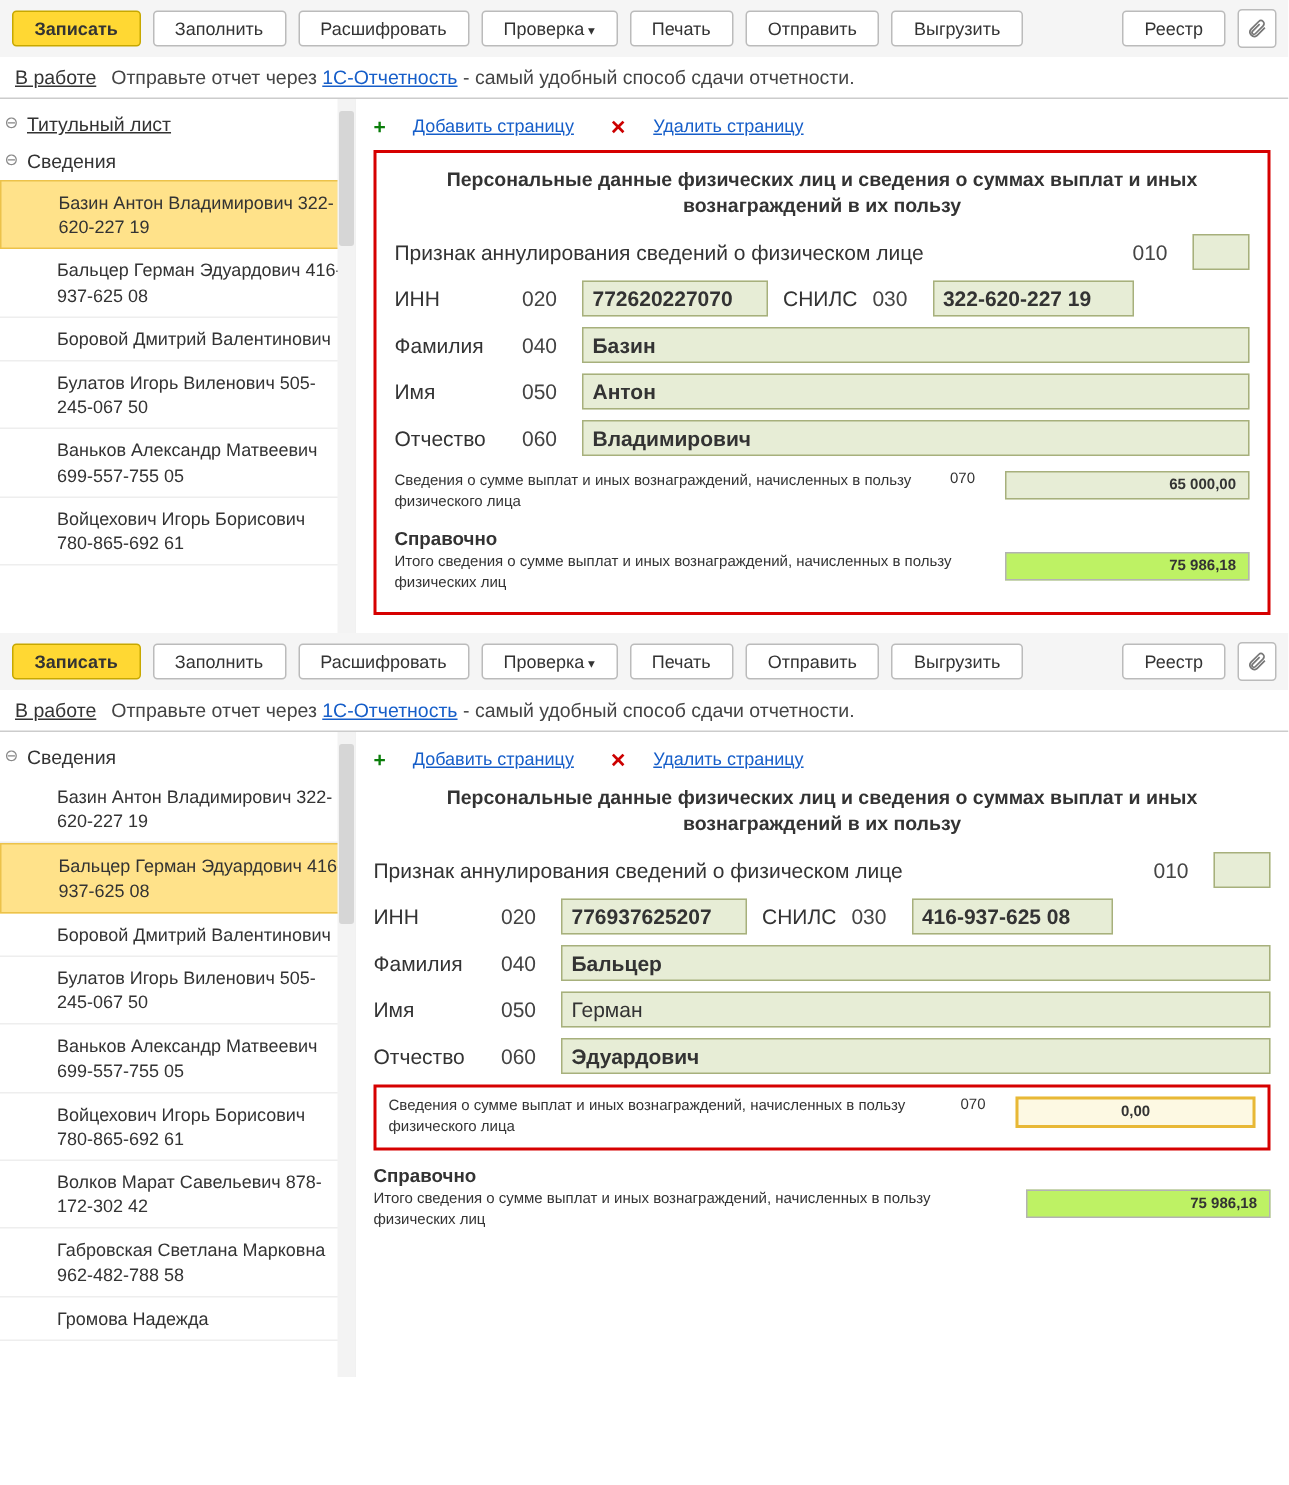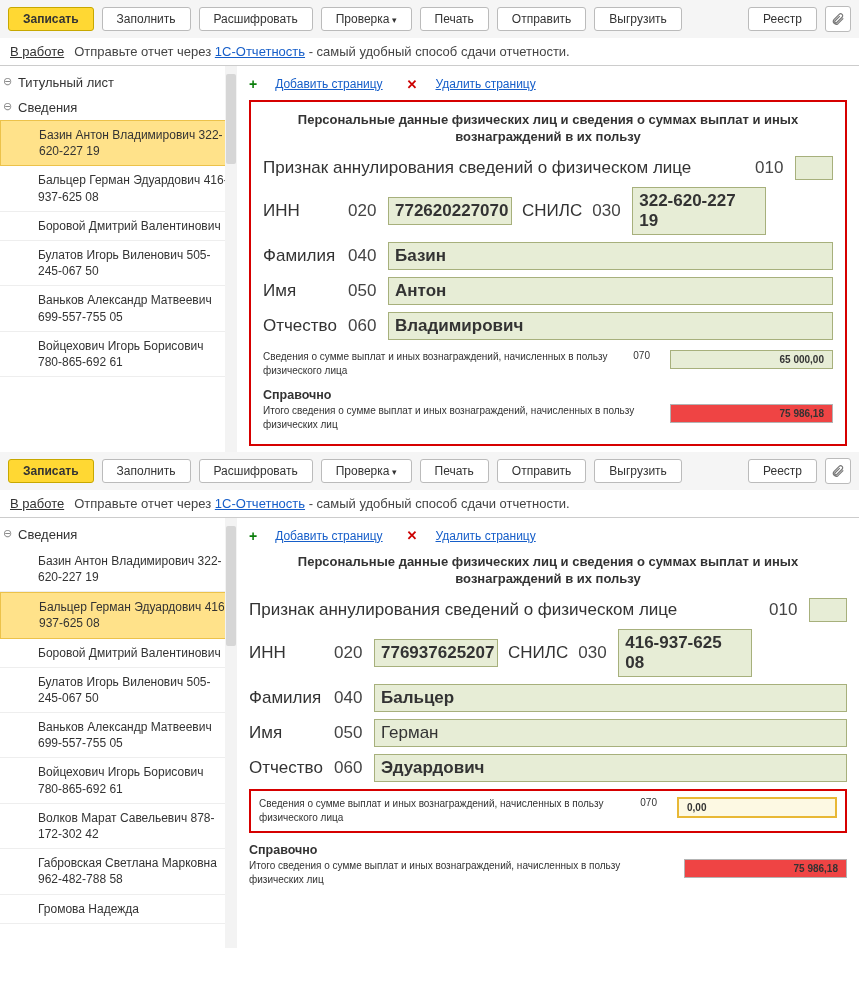--- a/index.html
+++ b/index.html
@@ -235,7 +235,7 @@
   <div class="sidebar-wrap">
     <div class="sidebar">
       <div class="tree-root">
-        <div class="tree-header" style="">Титульный лист</div>
+        <div class="tree-header" style="text-decoration:underline;">Титульный лист</div>
         <div class="tree-header">Сведения</div>
         <div class="person-item selected">Базин Антон Владимирович 322-620-227 19</div>
         <div class="person-item">Бальцер Герман Эдуардович 416-937-625 08</div>

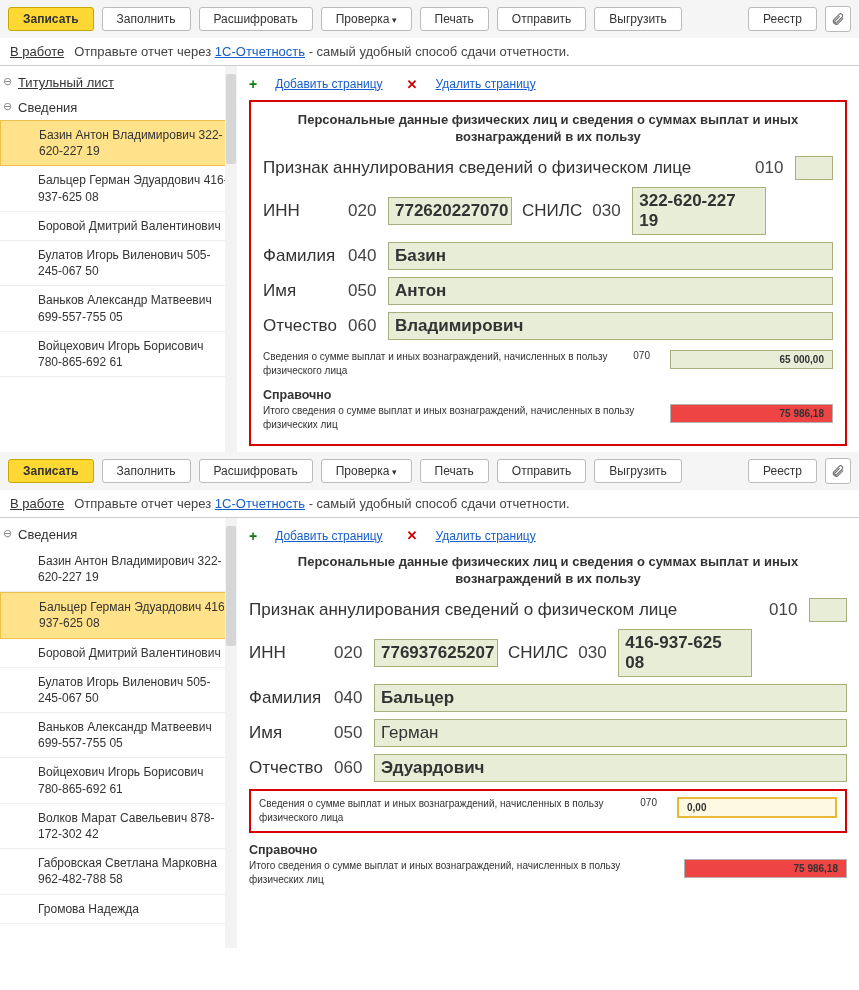--- a/index.html
+++ b/index.html
@@ -154,7 +154,7 @@
     align-items: center;
     margin-bottom: 7px;
     gap: 10px;
-    font-size: 17px;
+    font-size: 14px;
   }
   .form-row .label { min-width: 75px; }
   .form-row .code { min-width: 30px; text-align: left; color: #444; }

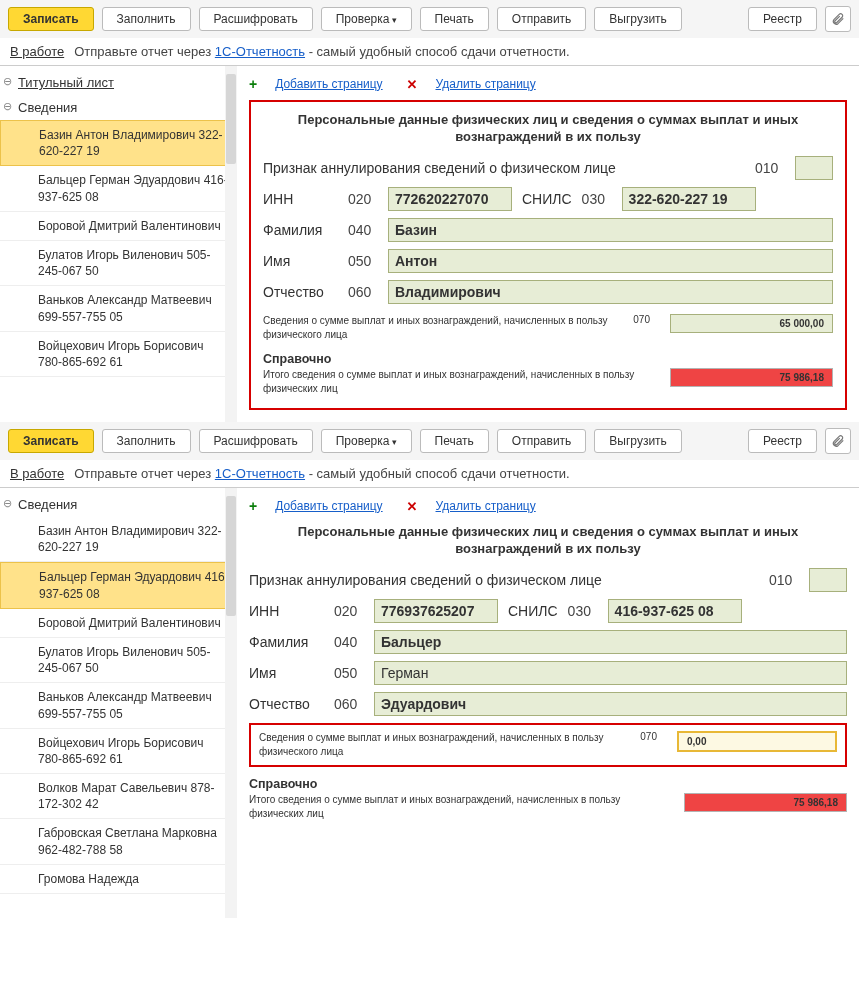--- a/index.html
+++ b/index.html
@@ -184,7 +184,7 @@
     font-weight: bold;
   }
   .sum-box-white {
-    background: #ef4444;
+    background: #bef264;
     border: 1px solid #b3b3b3;
     padding: 3px 8px;
     min-width: 145px;

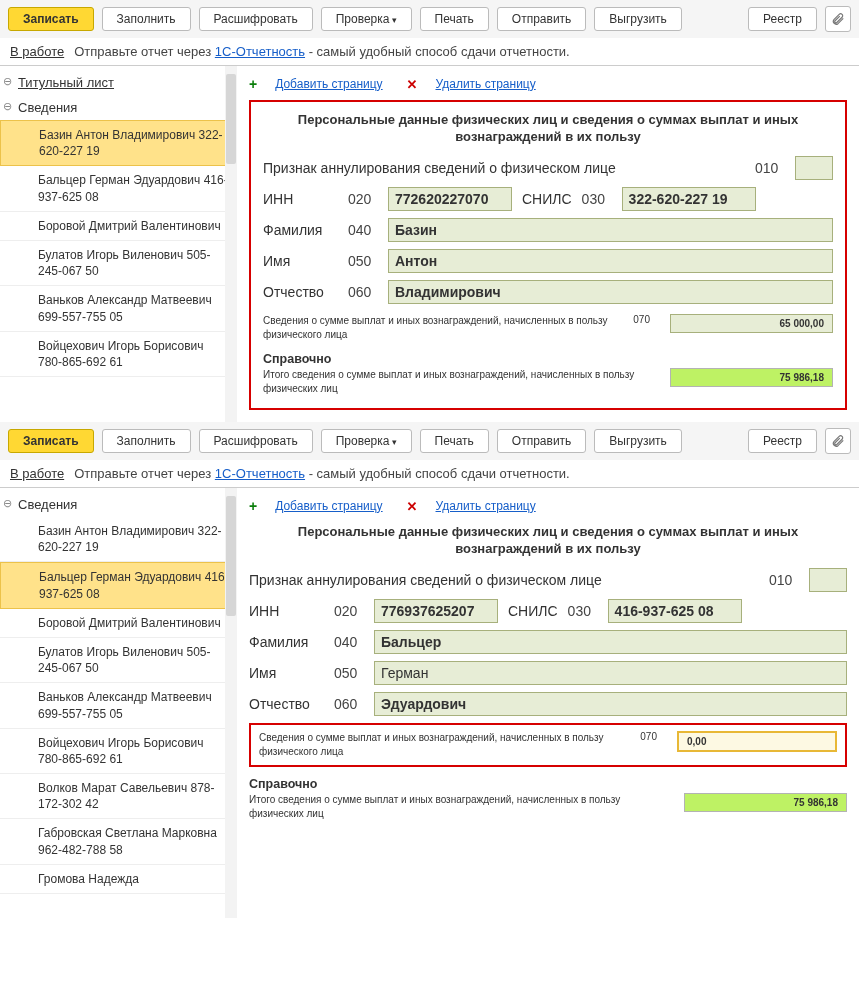--- a/index.html
+++ b/index.html
@@ -196,7 +196,7 @@
     border: 2px solid #e8b836;
     padding: 3px 8px;
     min-width: 140px;
-    text-align: left;
+    text-align: center;
     font-weight: bold;
   }
   .ref-title { font-weight: bold; margin-top: 10px; font-size: 12.5px; }

